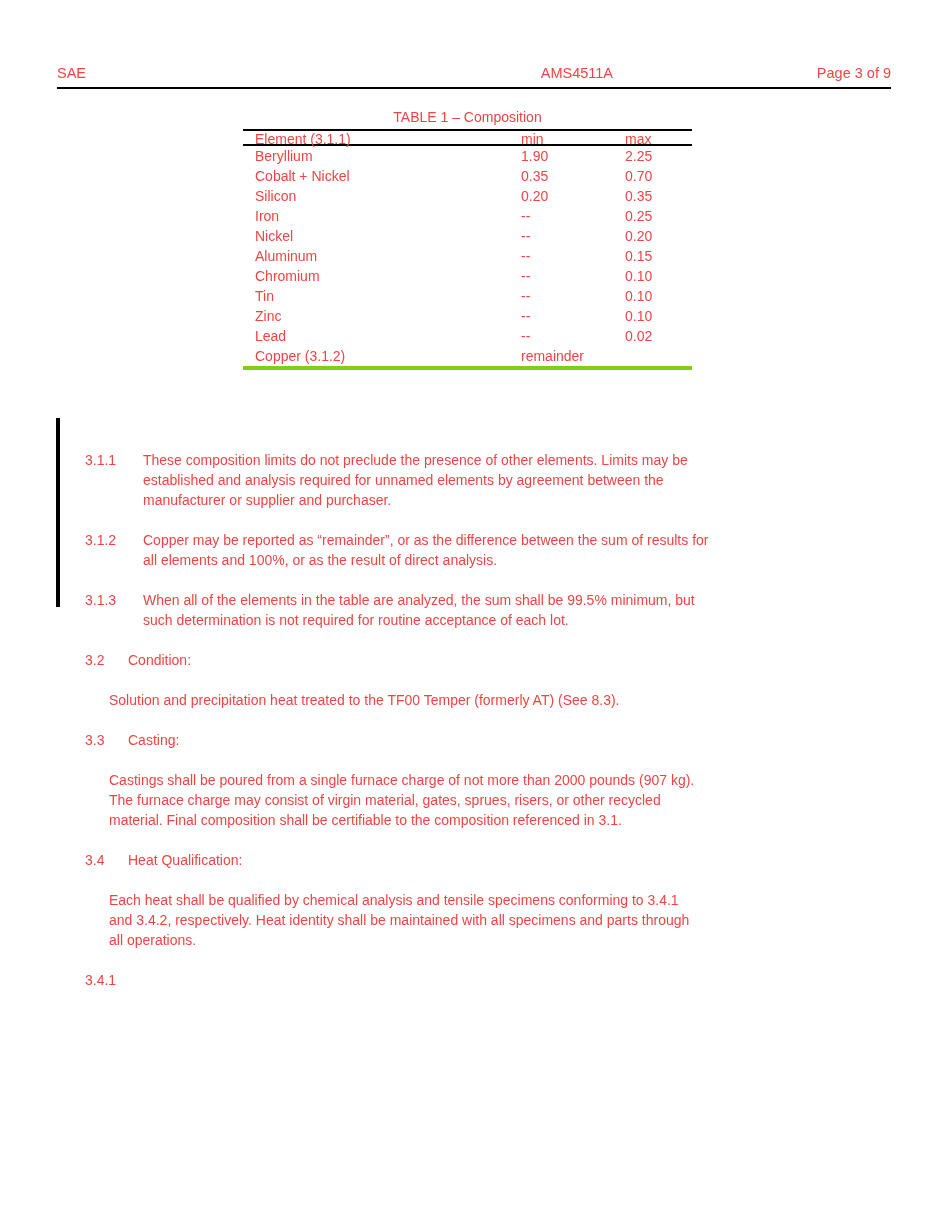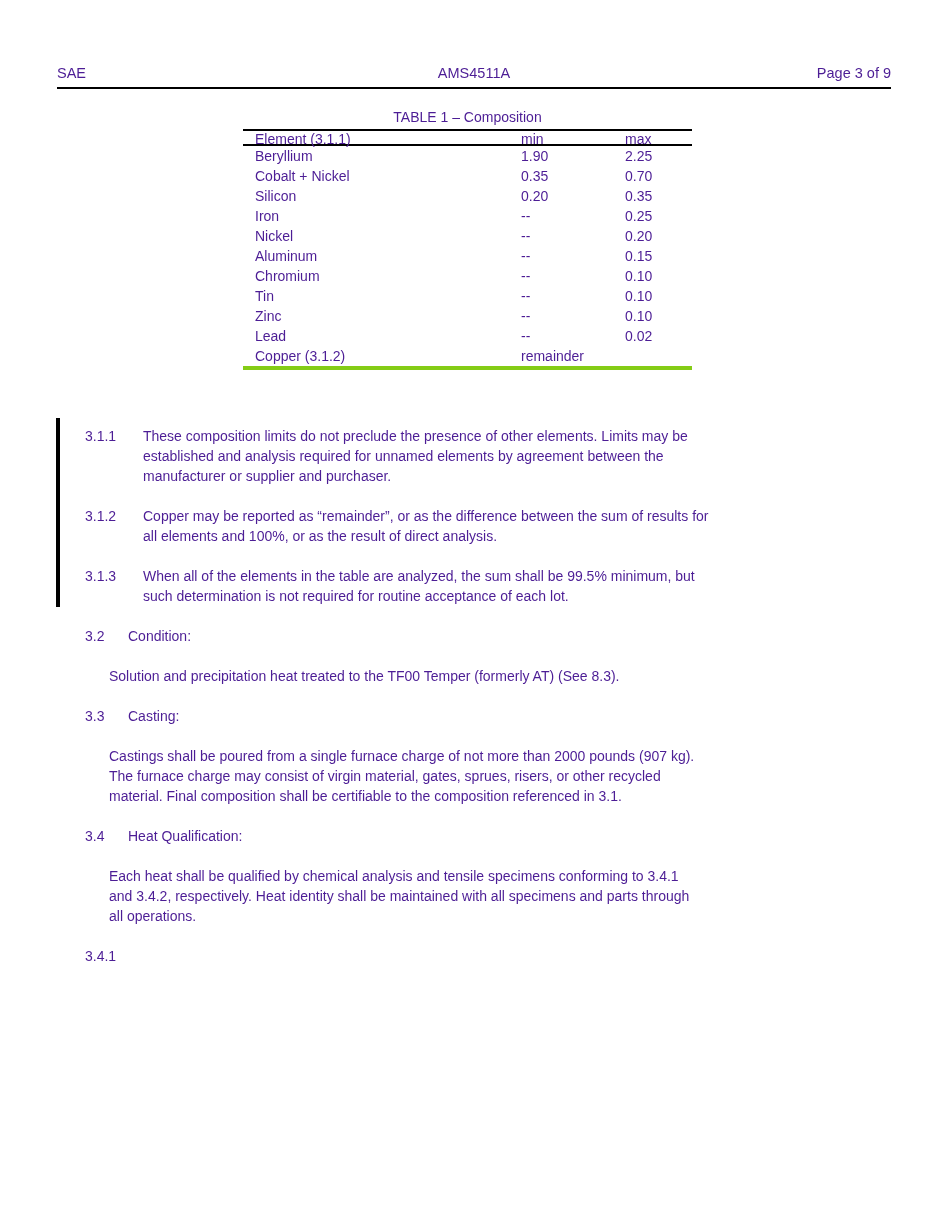--- a/index.html
+++ b/index.html
@@ -6,7 +6,7 @@
   html,body { background:#ffffff; }
   .page {
     position:relative; width:950px; height:1230px; background:#ffffff;
-    color:#4c1d95; font-family:"Liberation Sans", sans-serif;
+    color:#ef4444; font-family:"Liberation Sans", sans-serif;
     font-size:14px; overflow:hidden;
   }
   

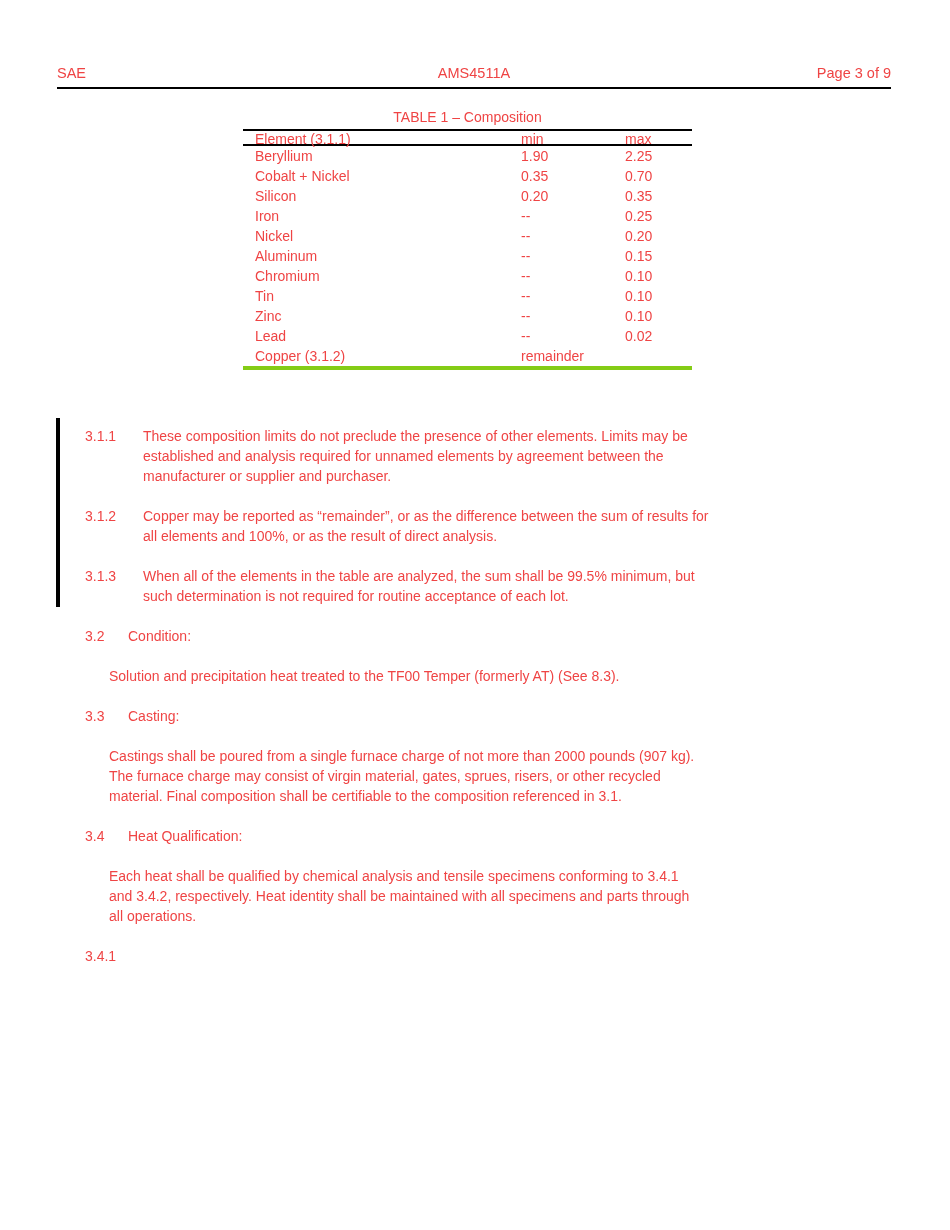--- a/index.html
+++ b/index.html
@@ -17,7 +17,7 @@
     font-size:14.5px; line-height:18px;
   }
   .doc-header .h-left  { flex:1; text-align:left; }
-  .doc-header .h-mid   { flex:1; text-align:center; }
+  .doc-header .h-mid   { flex:1; text-align:right; }
   .doc-header .h-right { flex:1; text-align:right; }
 
   

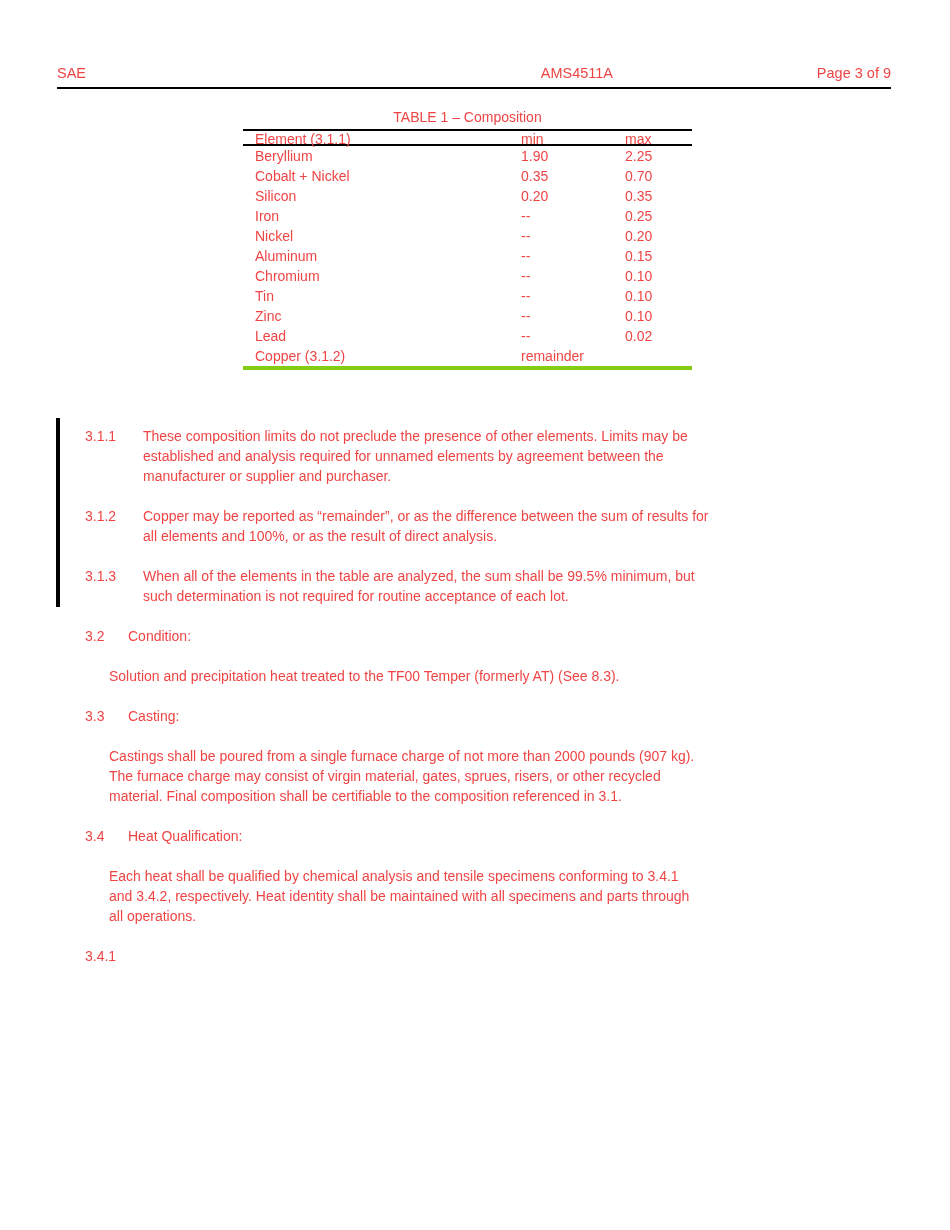--- a/index.html
+++ b/index.html
@@ -43,7 +43,7 @@
   }
 
   
-  .sections { position:absolute; left:85px; top:426px; width:770px; line-height:20px; }
+  .sections { position:absolute; left:85px; top:450px; width:770px; line-height:20px; }
   .sec-para { display:flex; margin-bottom:20px; }
   .sec-para .num { flex:0 0 58px; }
   .sec-para .body { white-space:pre-line; max-width:712px; }

